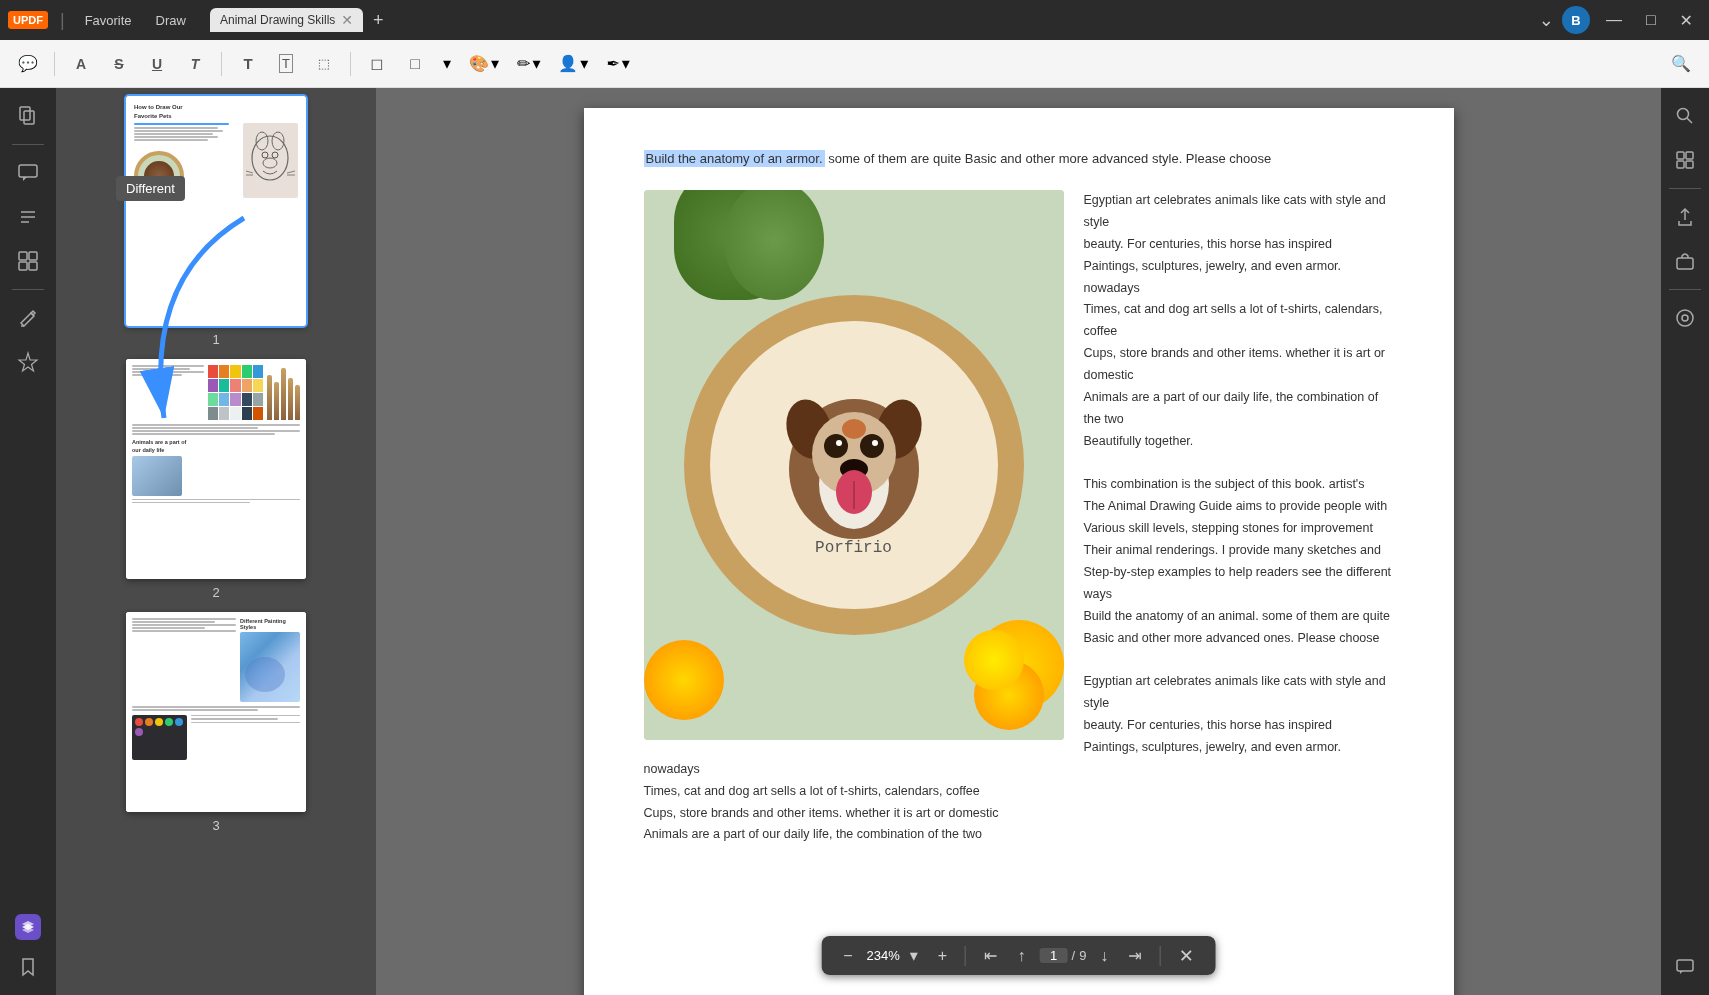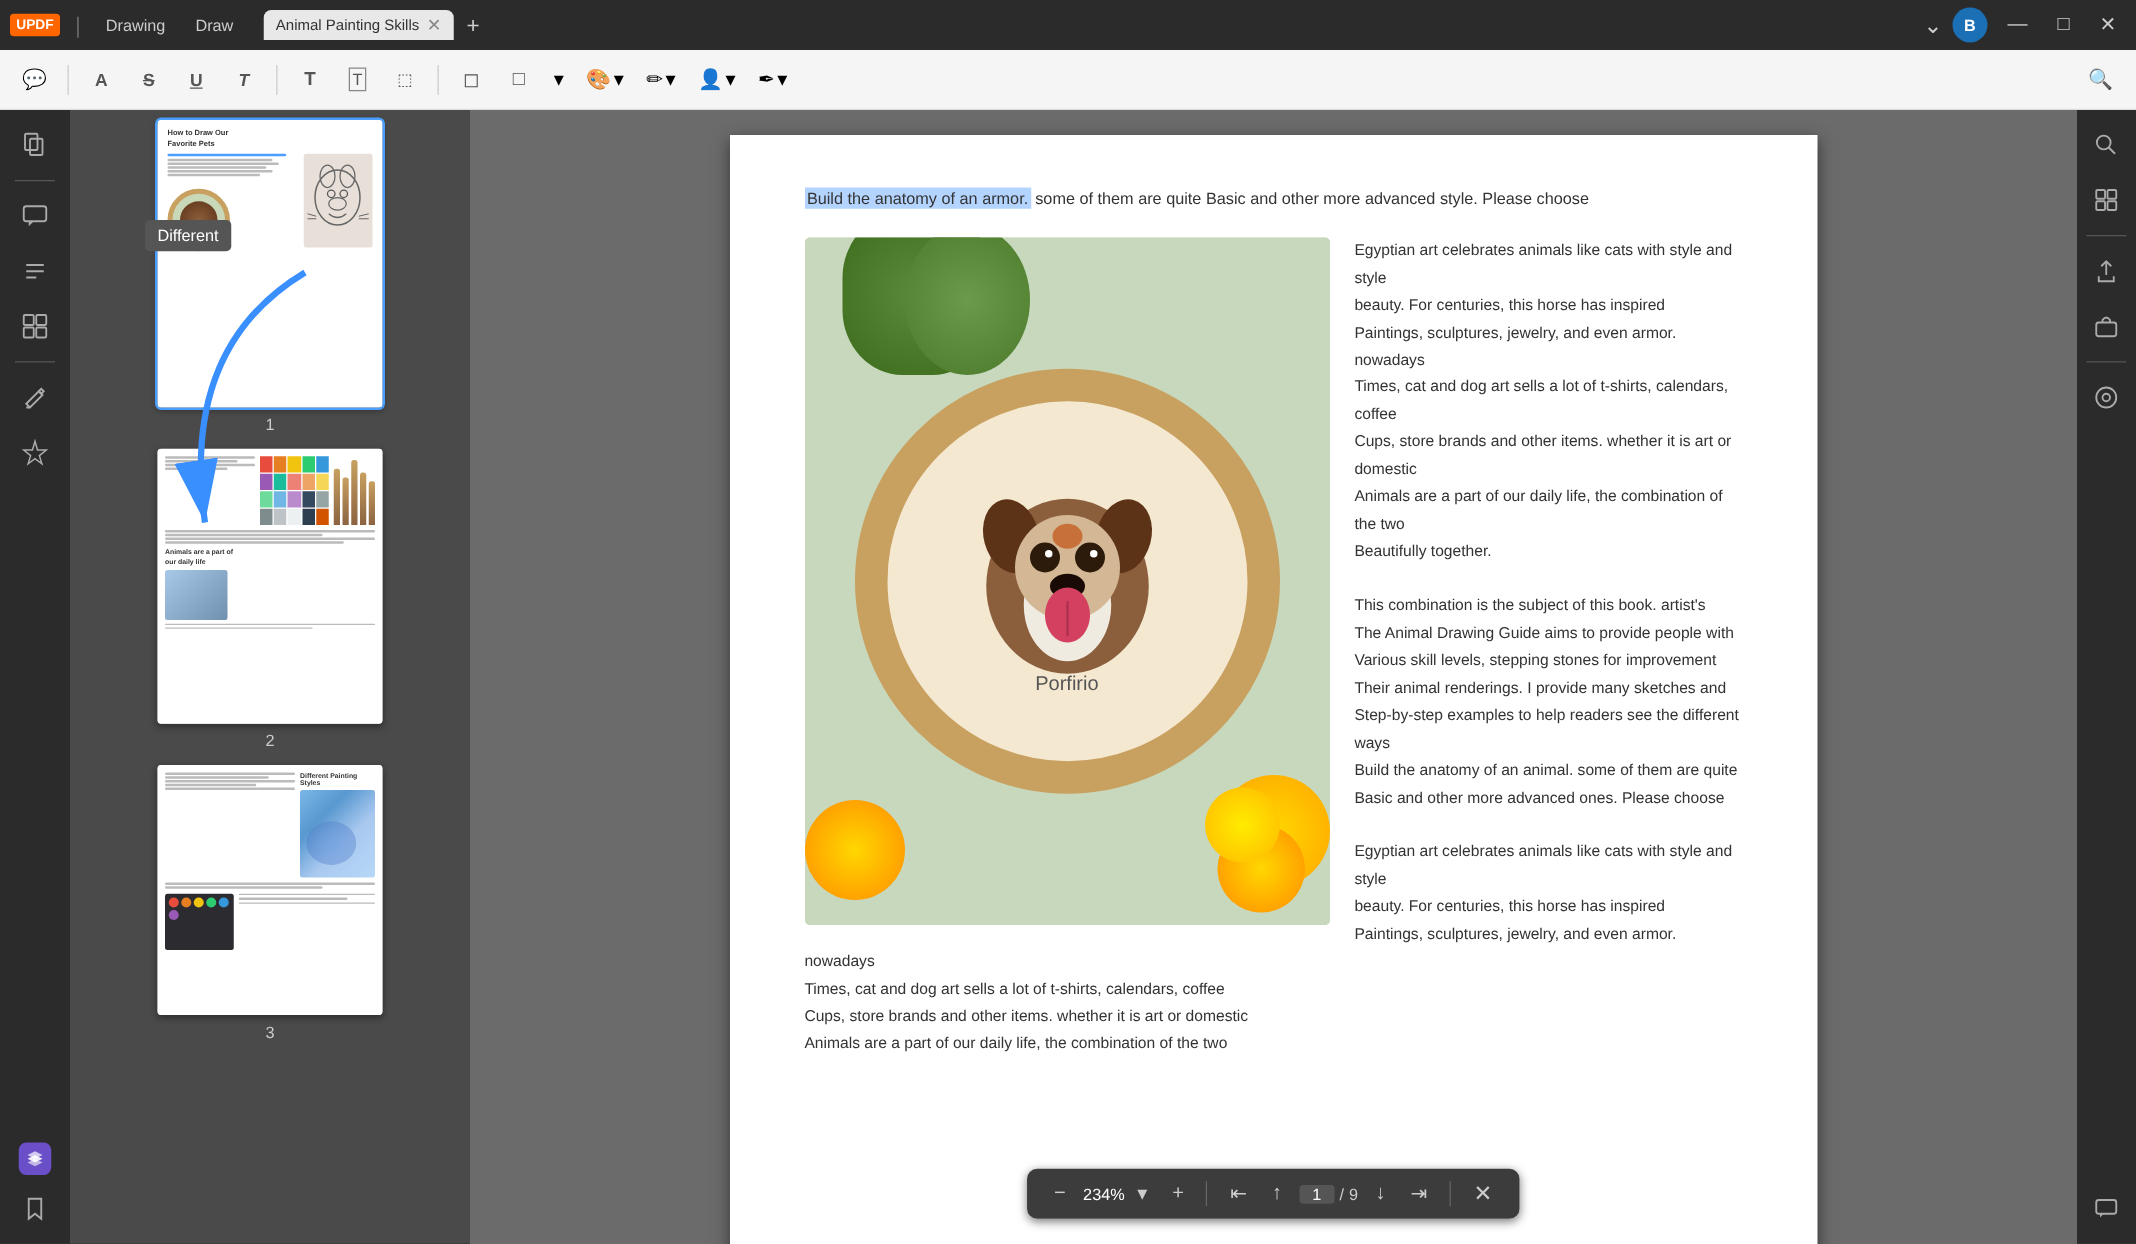--- a/index.html
+++ b/index.html
@@ -226,7 +226,7 @@
 <div class="titlebar">
   <span class="updf-logo-icon">UPDF</span>
   <span class="titlebar-sep">|</span>
-  <span class="titlebar-menu">Drawing</span>
+  <span class="titlebar-menu">Favorite</span>
   <span class="titlebar-menu">Draw</span>
   <div class="titlebar-tabs">
     <div class="tab active">

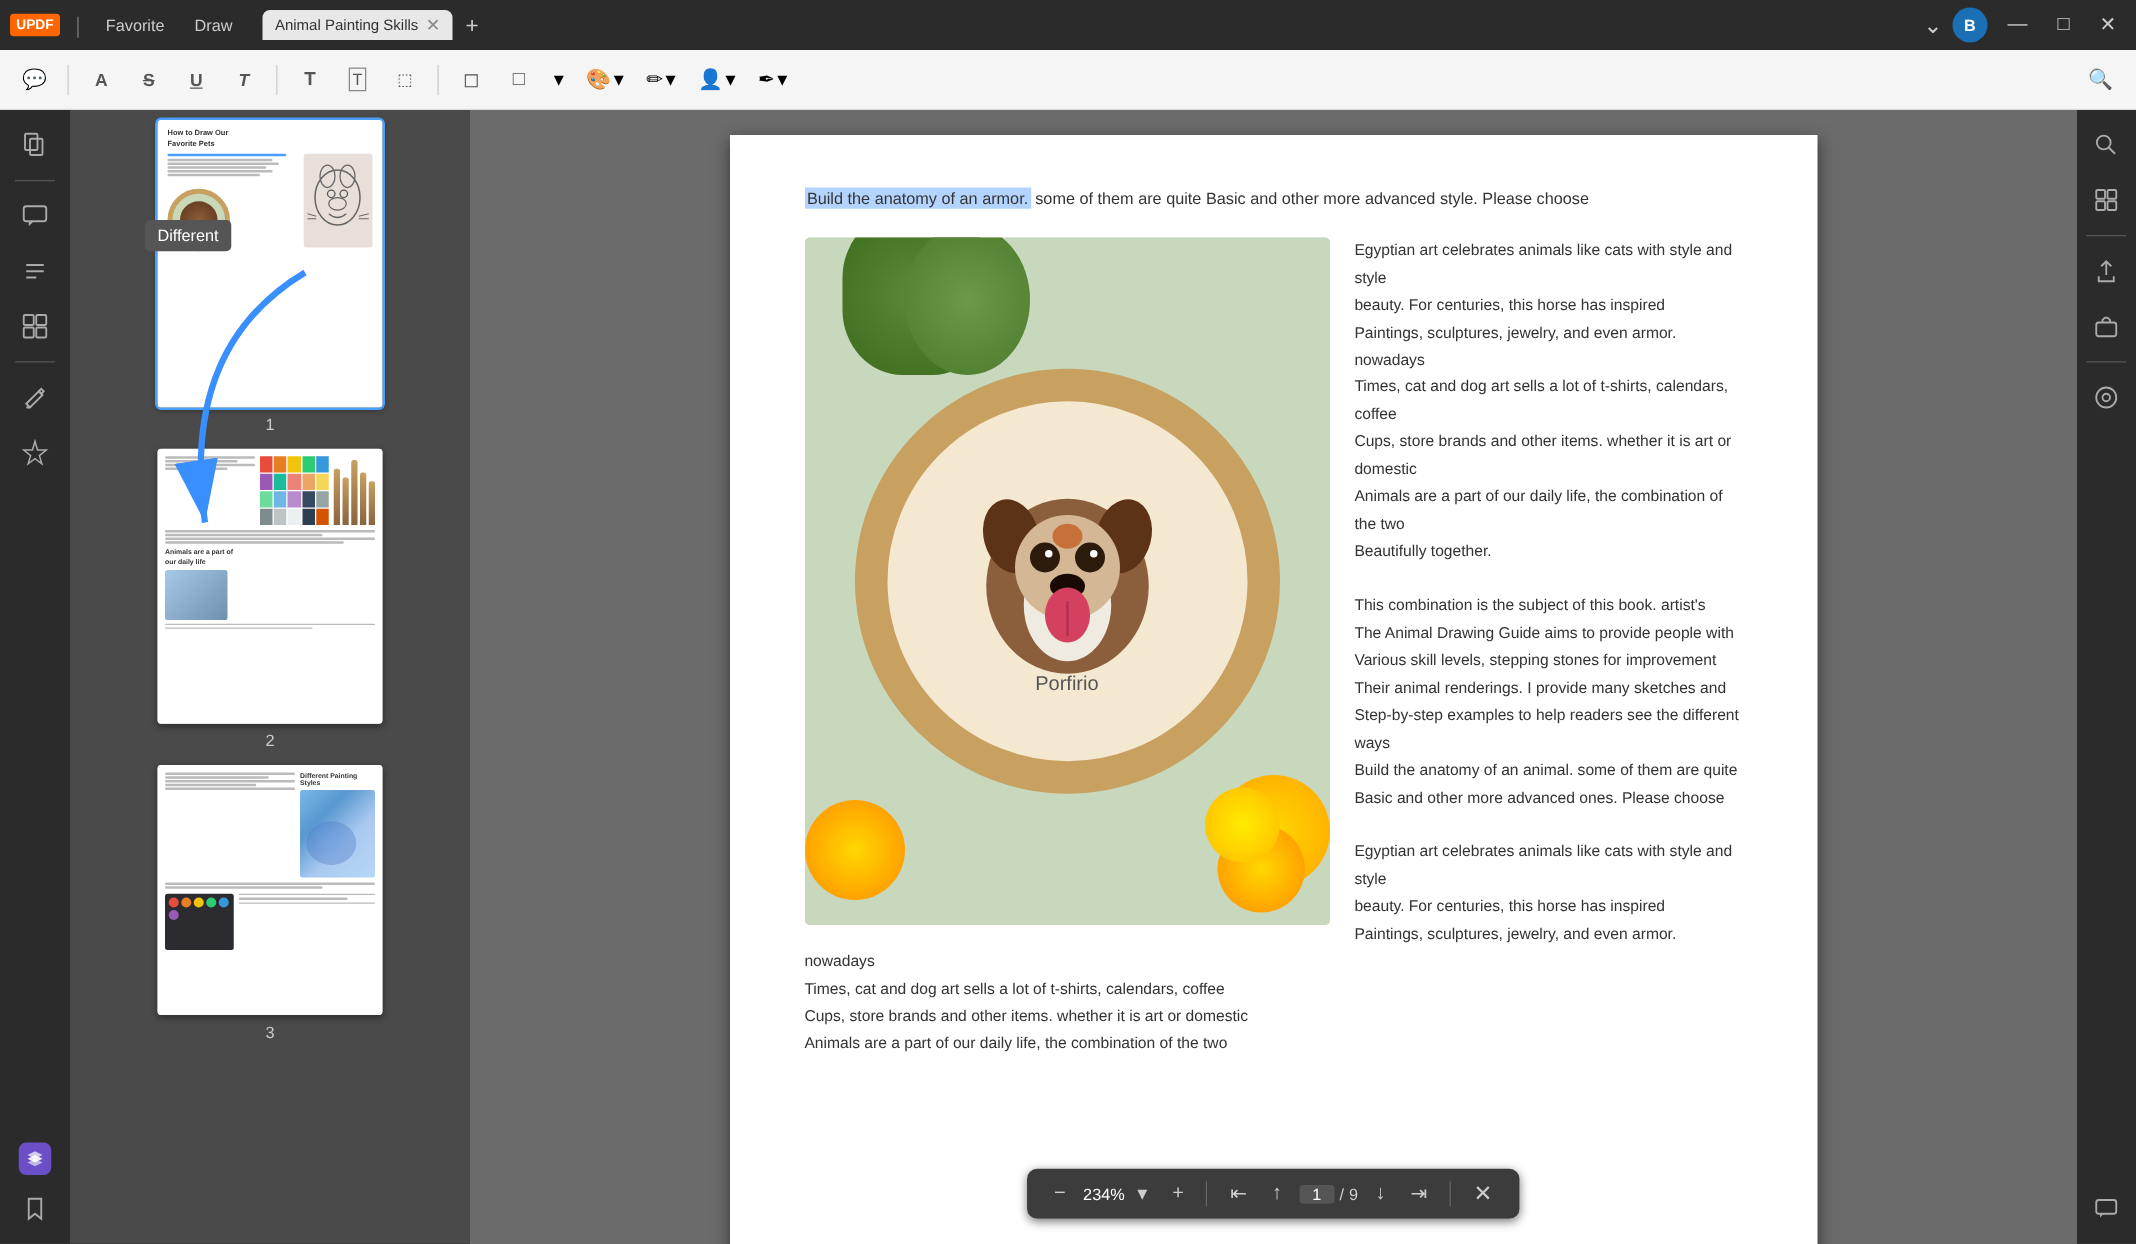--- a/index.html
+++ b/index.html
@@ -230,7 +230,7 @@
   <span class="titlebar-menu">Draw</span>
   <div class="titlebar-tabs">
     <div class="tab active">
-      <span>Animal Painting Skills</span>
+      <span>Animal Drawing Skills</span>
       <span class="tab-close">✕</span>
     </div>
     <span class="tab-add">+</span>

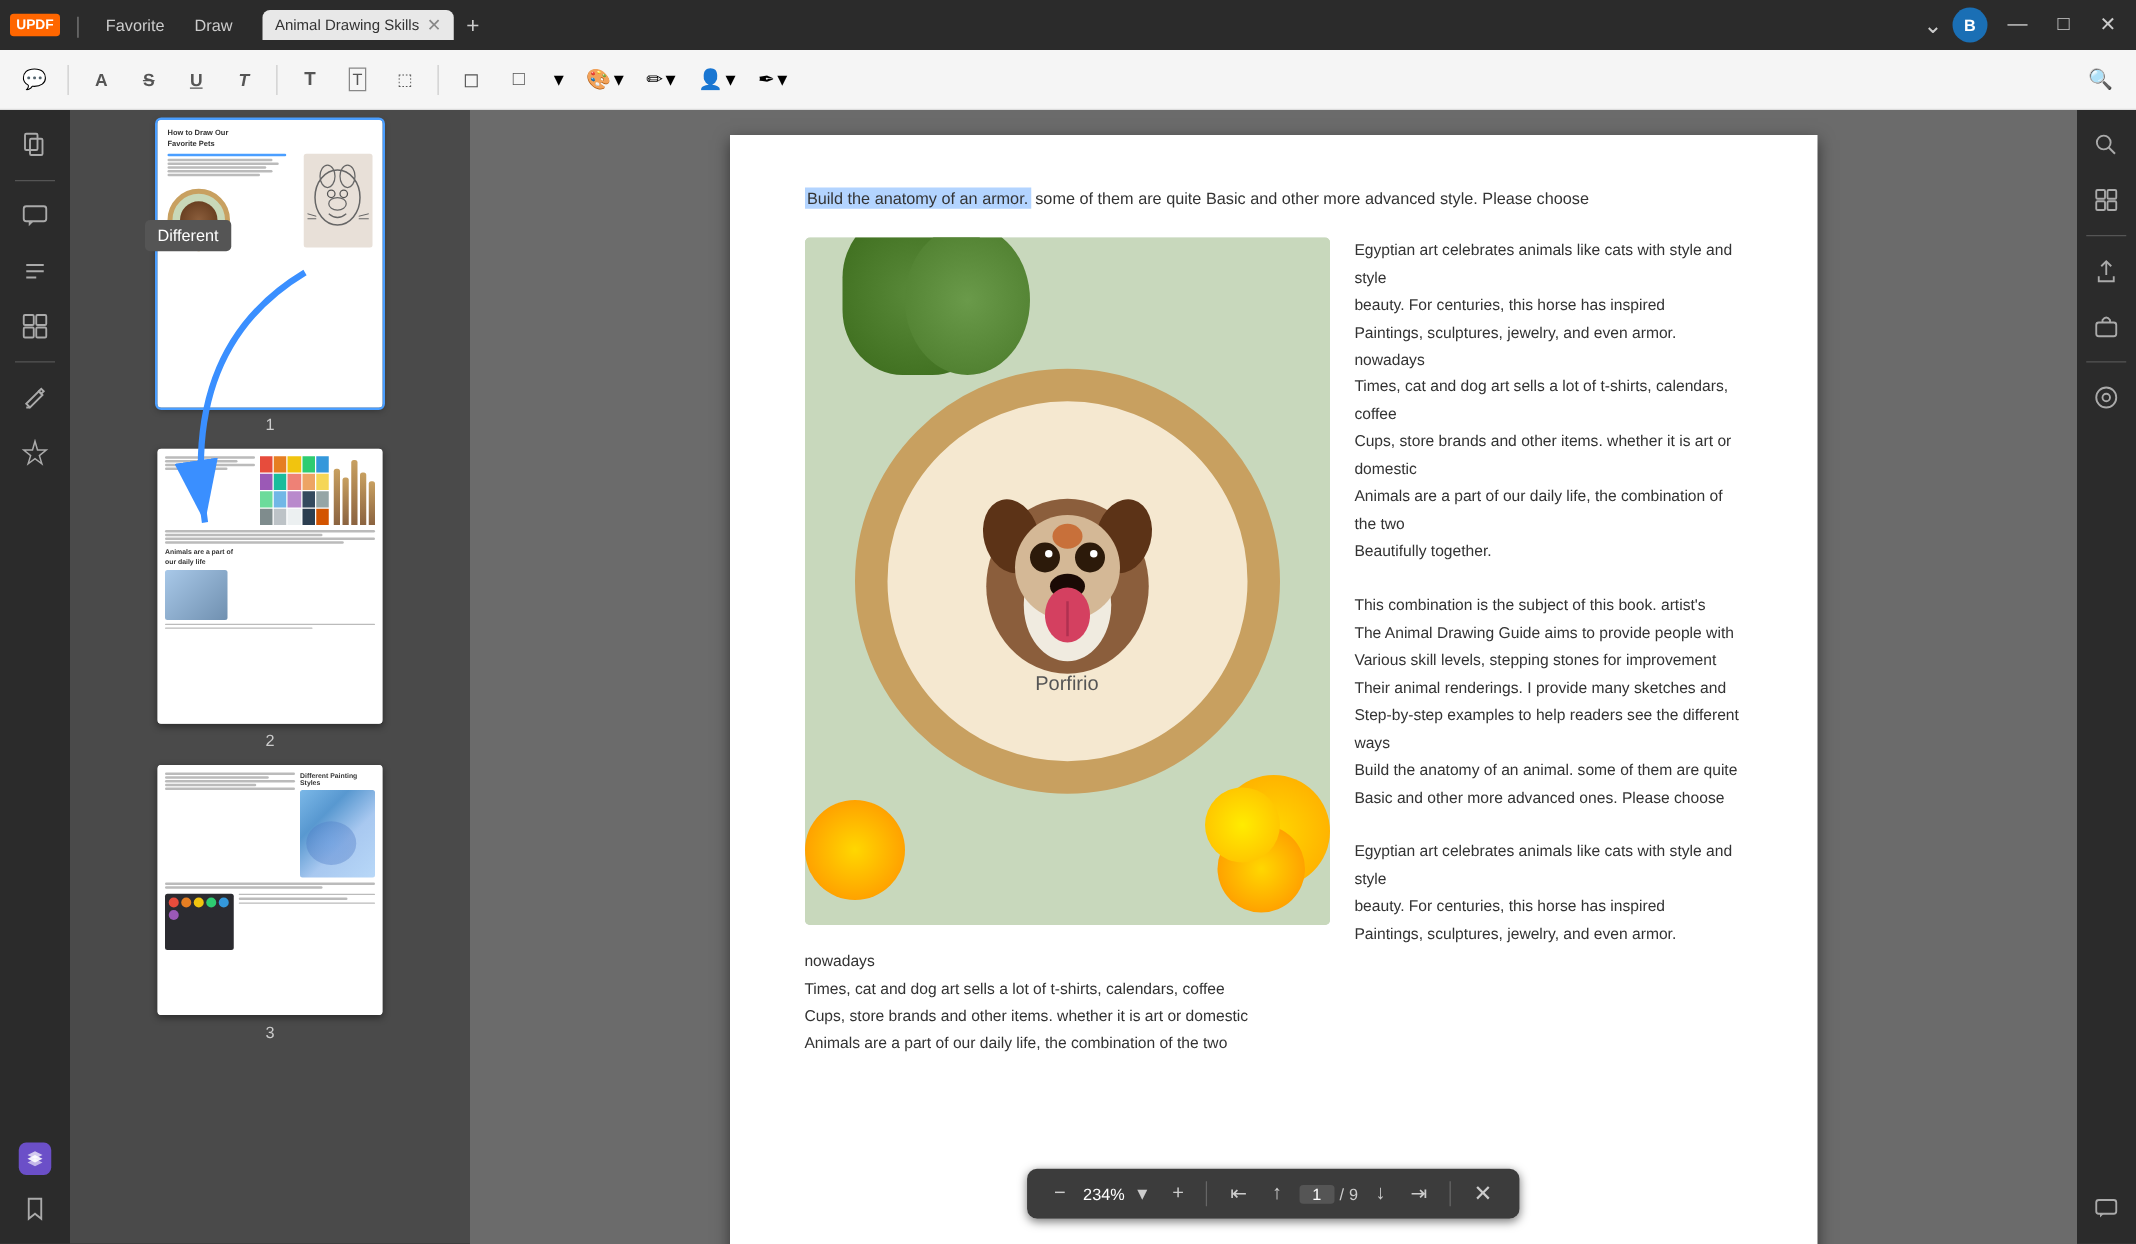--- a/index.html
+++ b/index.html
@@ -580,7 +580,7 @@
                   </svg>
                 </div>
 
-                <div style="font-family:Liberation Sans, sans-serif;font-size:16px;color:#555;margin-top:-15px;">Porfirio</div>
+                <div style="font-family:Liberation Mono, monospace;font-size:16px;color:#555;margin-top:-15px;">Porfirio</div>
               </div>
             </div>
           </div>

